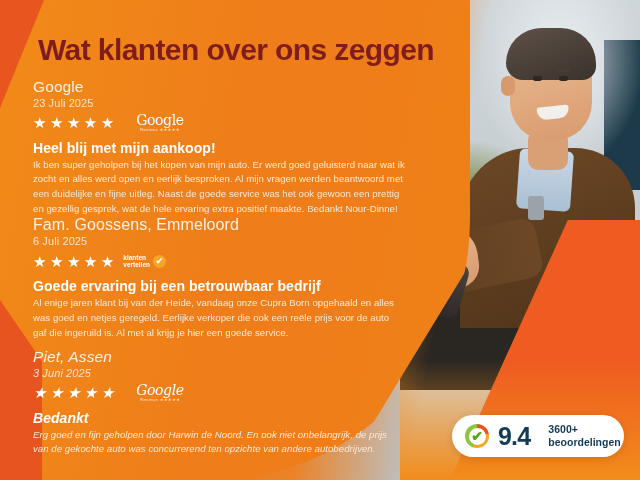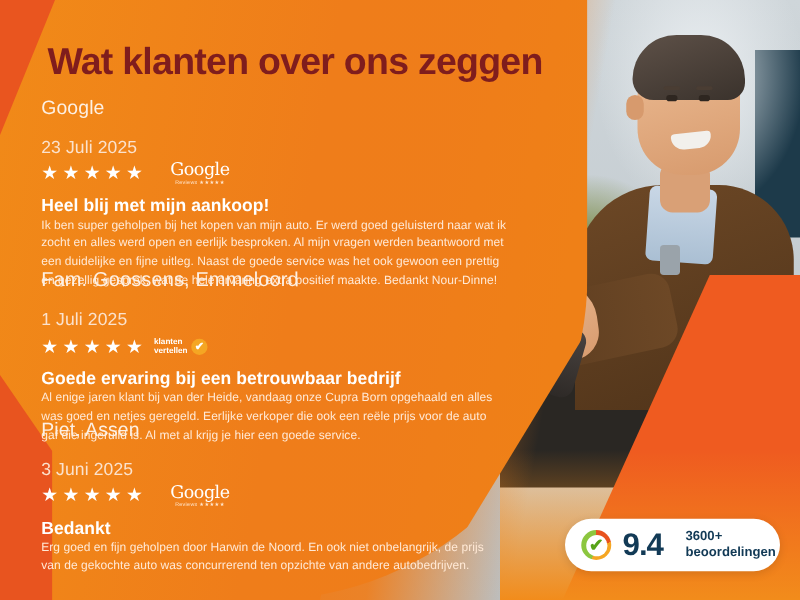--- a/index.html
+++ b/index.html
@@ -146,7 +146,7 @@
   }
   .rv2 .rv-name{ font-size:16px; }
   .rv-date{
-    font-size:14px; color:#fbe2cd; margin-top:13px; letter-spacing:.1px;
+    font-size:11px; color:#fbe2cd; margin-top:1px; letter-spacing:.1px;
   }
   .rv-rating{
     display:flex; align-items:center; gap:9px; margin-top:4px; height:20px;

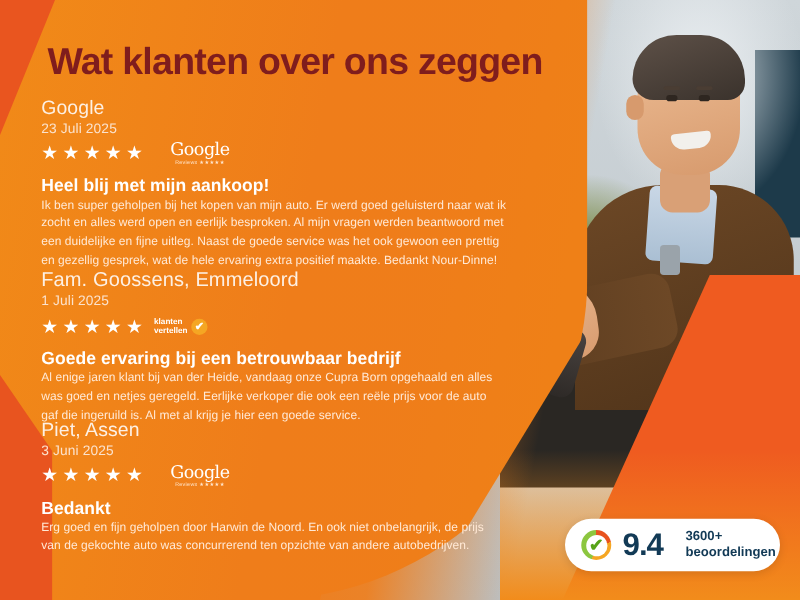--- a/index.html
+++ b/index.html
@@ -264,7 +264,7 @@
 
   <div class="review rv2">
     <div class="rv-name">Fam. Goossens, Emmeloord</div>
-    <div class="rv-date">1 Juli 2025</div>
+    <div class="rv-date">6 Juli 2025</div>
     <div class="rv-rating">
       <div class="stars">
         <span>★</span>

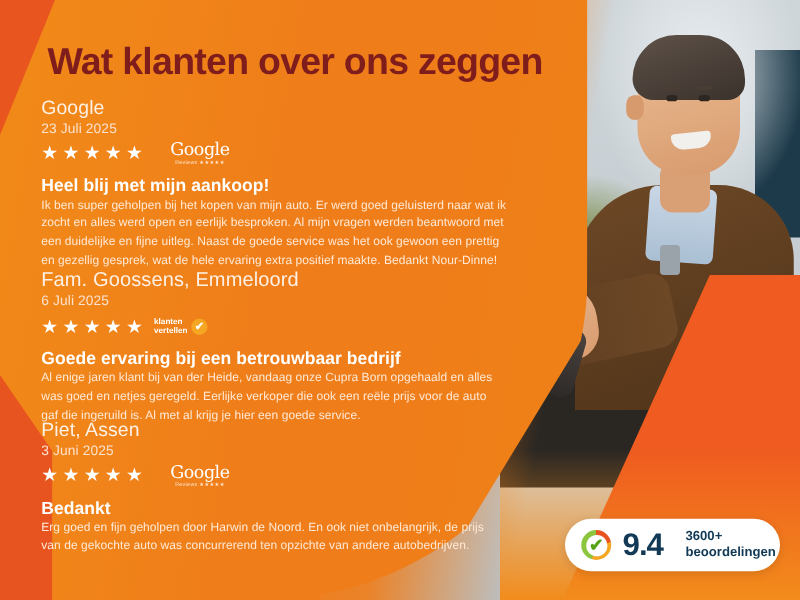--- a/index.html
+++ b/index.html
@@ -138,7 +138,7 @@
   }
 
   .review{ position:absolute; left:33px; width:372px; color:#fff; }
-  .rv1{ top:78px; } .rv2{ top:216px; } .rv3{ top:336px; }
+  .rv1{ top:78px; } .rv2{ top:216px; } .rv3{ top:348px;font-style:italic; }
 
   .rv-name{
     font-size:15.5px; font-weight:400; color:#fdf0e4;

